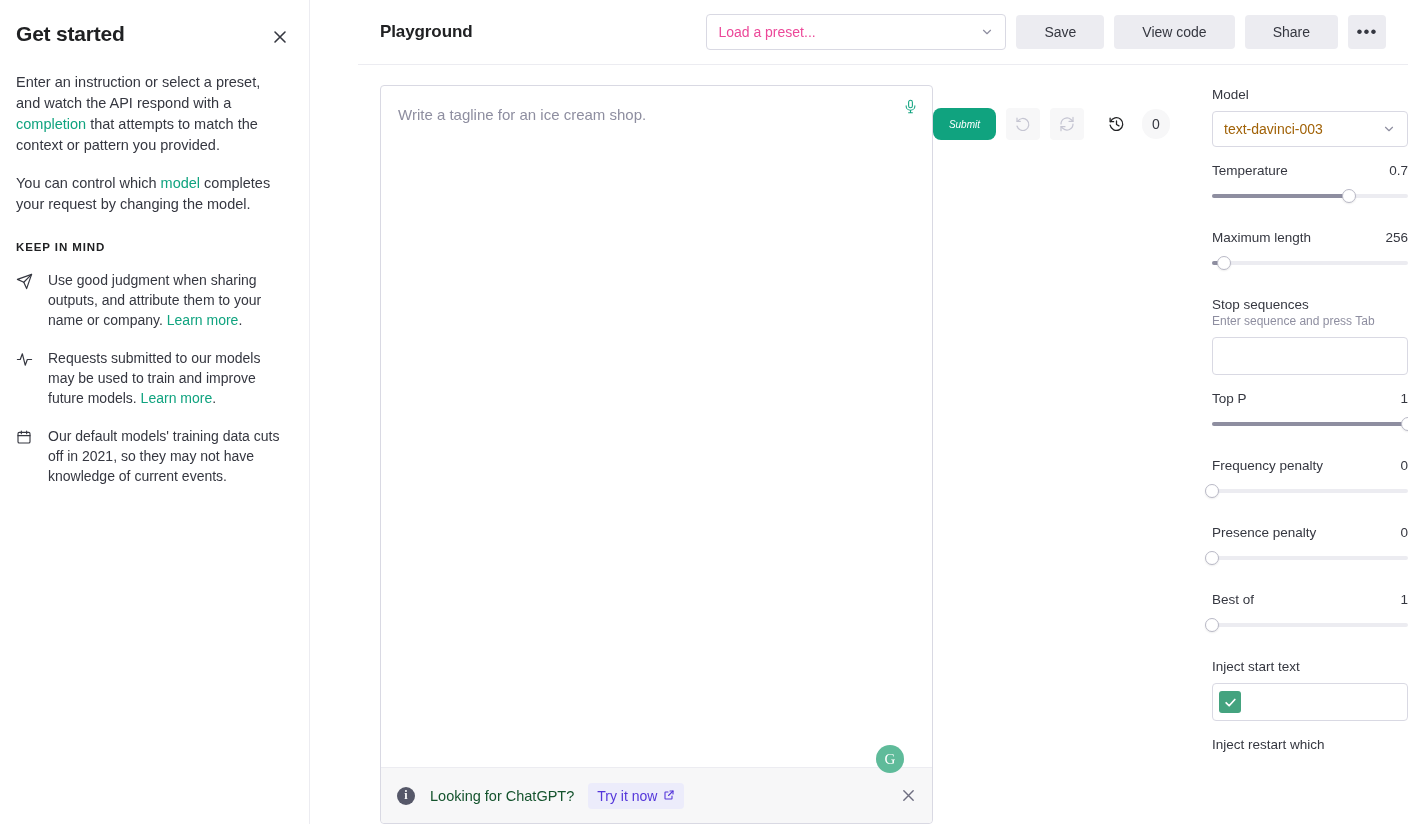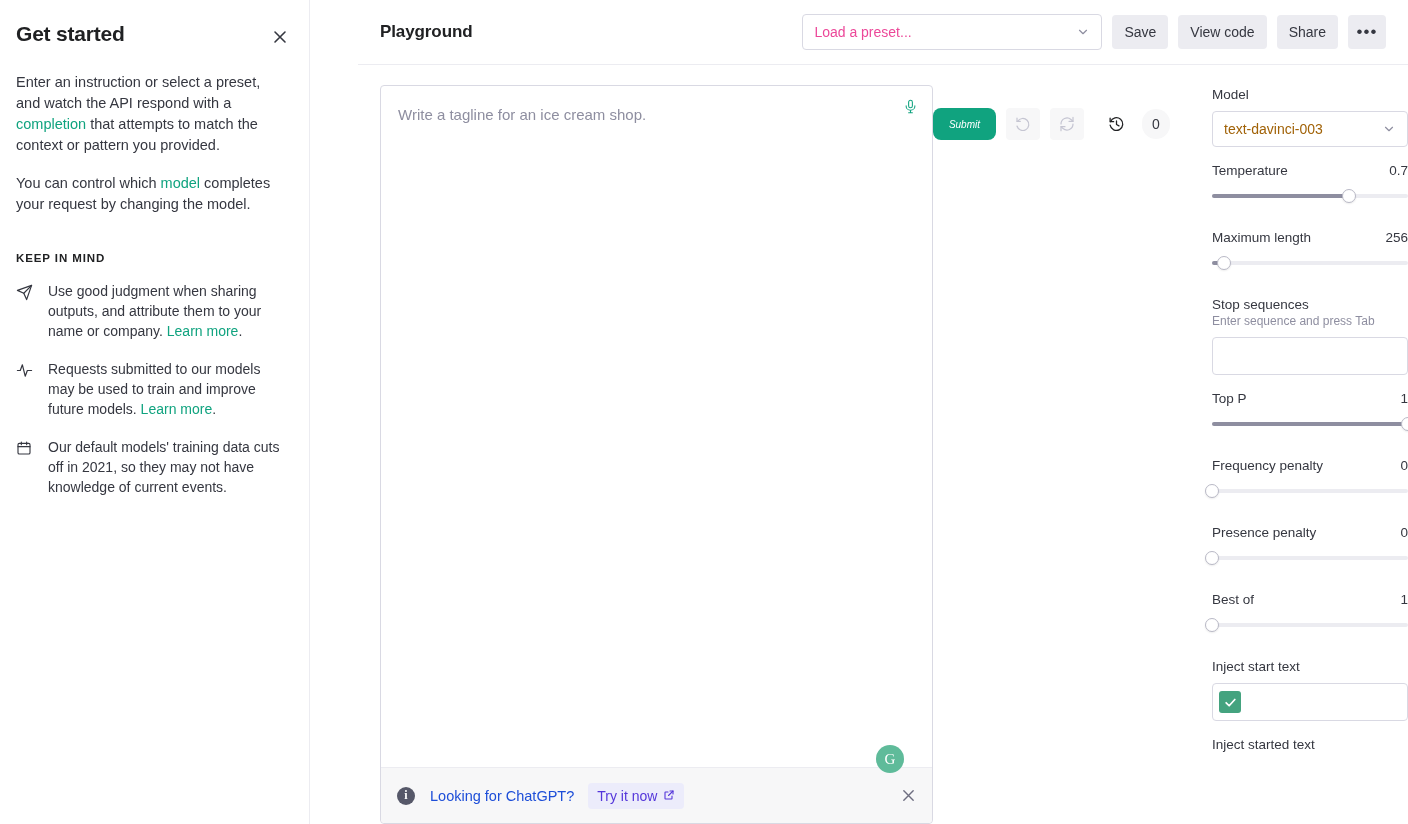--- a/index.html
+++ b/index.html
@@ -65,7 +65,7 @@
   .preset-ph { font-size: 14px; color: #ec4899; flex: 1 1 auto; }
   .chev { color: #8e8ea0; display: flex; align-items: center; }
   .tbtn {
-    height: 34px; padding: 0 12px;
+    height: 34px; padding: 0 28px;
     background: #ececf1; border: none; border-radius: 4px;
     font-size: 14px; color: #353740; cursor: pointer;
     font-family: "Liberation Sans", sans-serif;

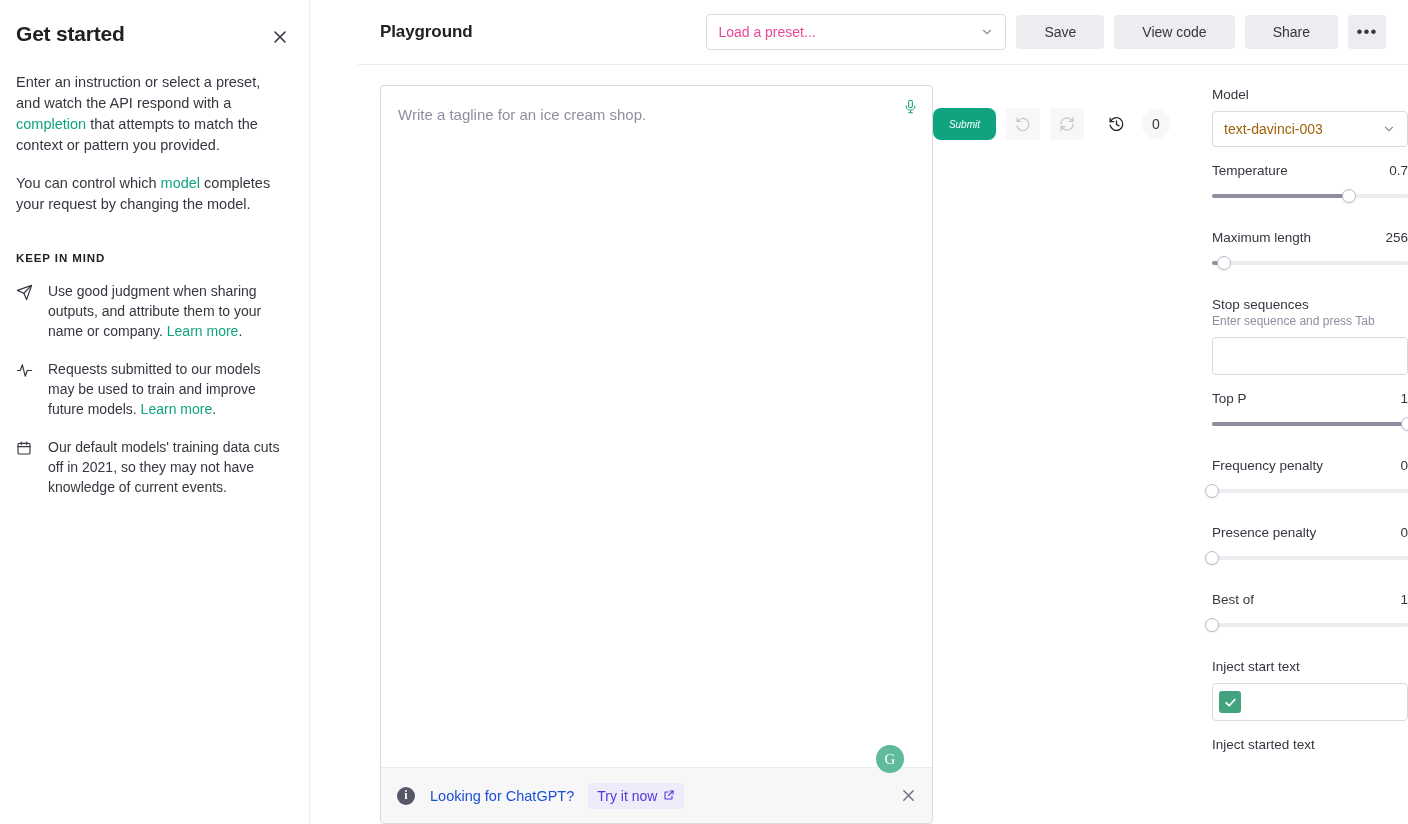--- a/index.html
+++ b/index.html
@@ -34,7 +34,7 @@
   .lp-para + .lp-para { margin-top: 17px; }
   .lnk { color: #10a37f; text-decoration: none; cursor: pointer; }
   .kim {
-    margin-top: 37px; font-size: 11.5px; font-weight: 700;
+    margin-top: 26px; font-size: 11.5px; font-weight: 700;
     letter-spacing: 0.9px; color: #202123; text-transform: uppercase;
   }
   .kim-list { margin-top: 17px; }

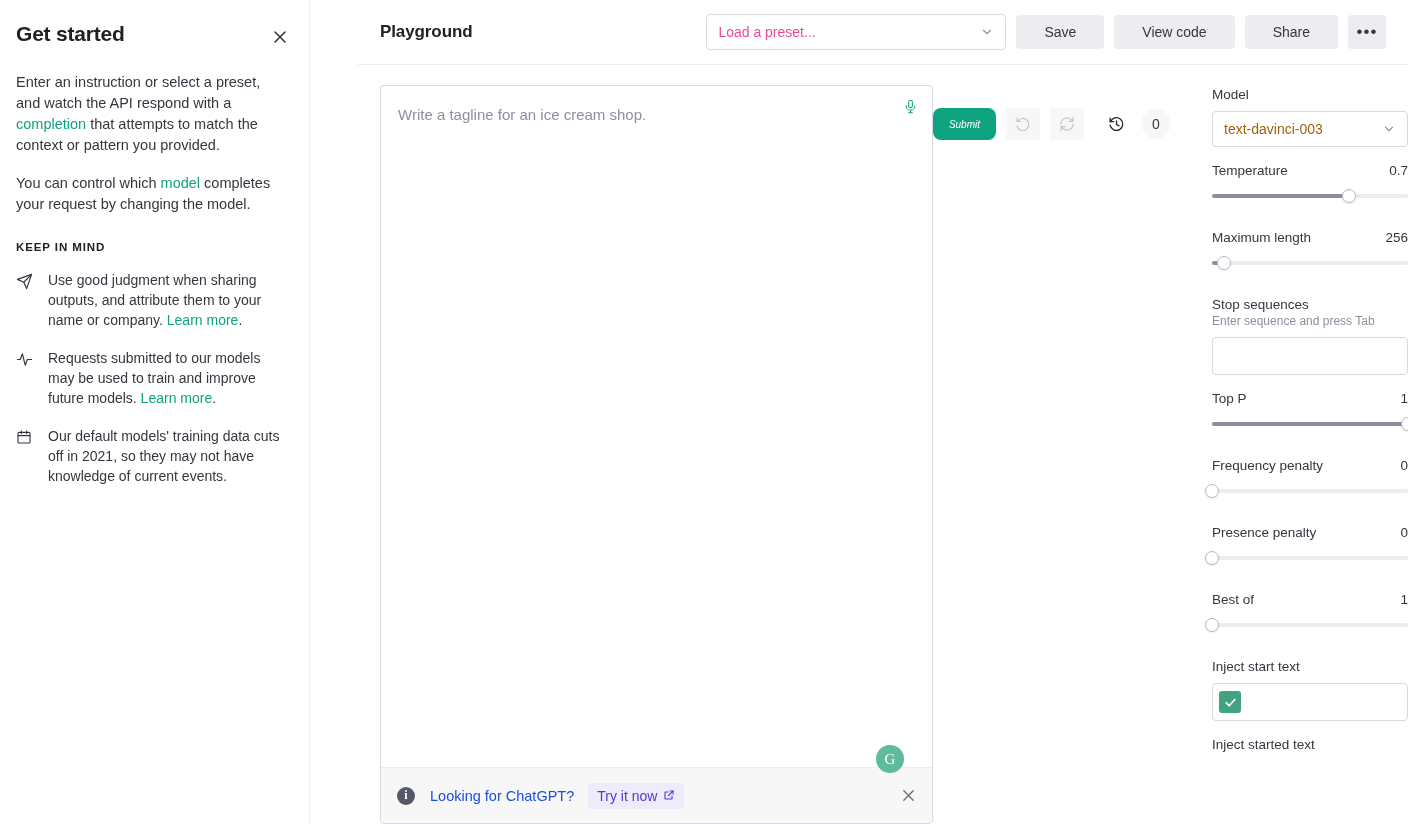--- a/index.html
+++ b/index.html
@@ -463,7 +463,7 @@
         </div>
 
         <div class="p-section">
-          <div class="p-label">Inject started text</div>
+          <div class="p-label">Inject restart which</div>
 
         </div>
 

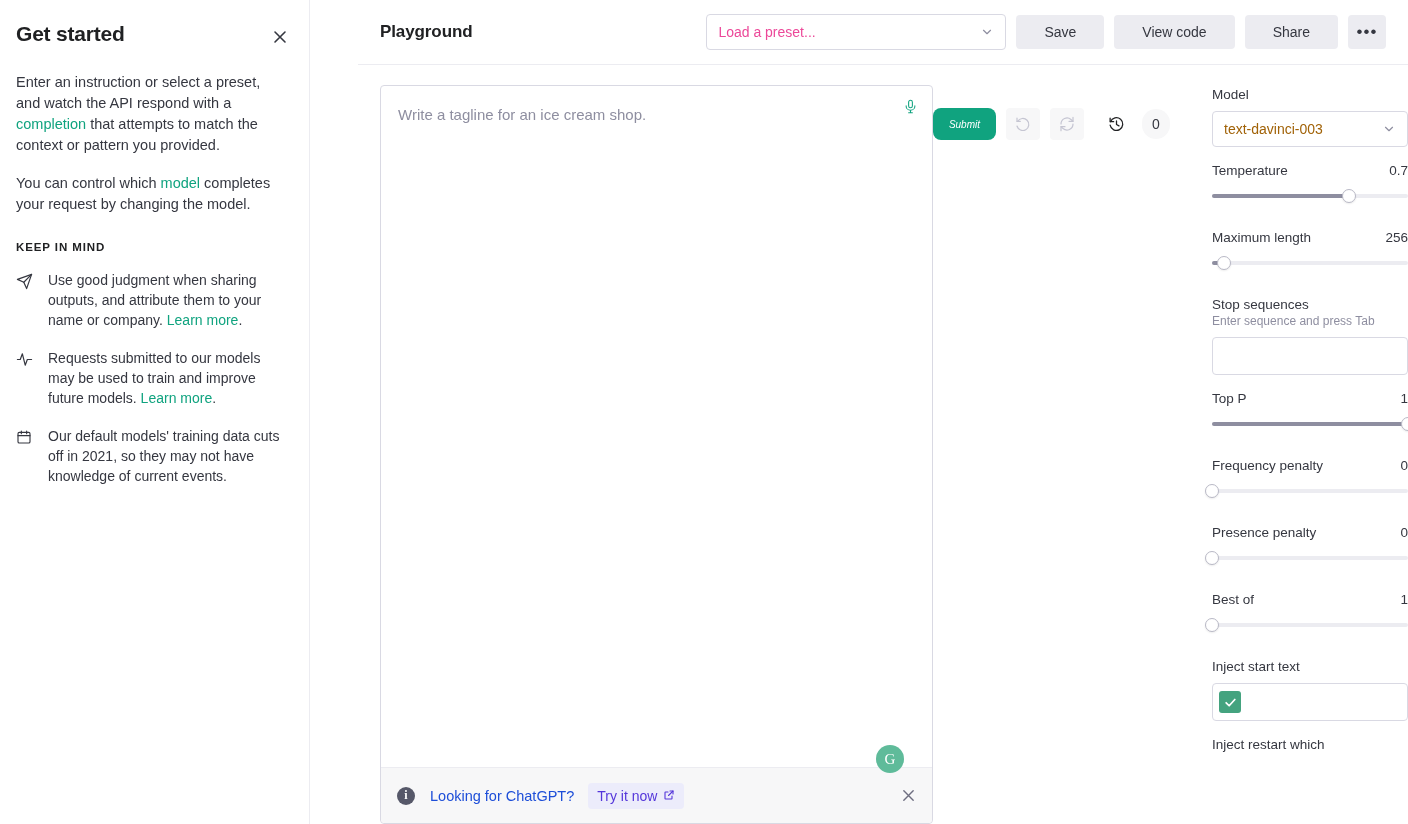--- a/index.html
+++ b/index.html
@@ -123,7 +123,7 @@
     font-family: "Liberation Serif", serif;
     flex: 0 0 18px;
   }
-  .banner-txt { font-size: 14.5px; color: #1d4ed8; margin-left: 15px; }
+  .banner-txt { font-size: 14.5px; color: #14532d; margin-left: 15px; }
   .try-now {
     margin-left: 14px; background: #ececfb; color: #5436da;
     font-size: 14px; padding: 5px 9px; border-radius: 4px;

